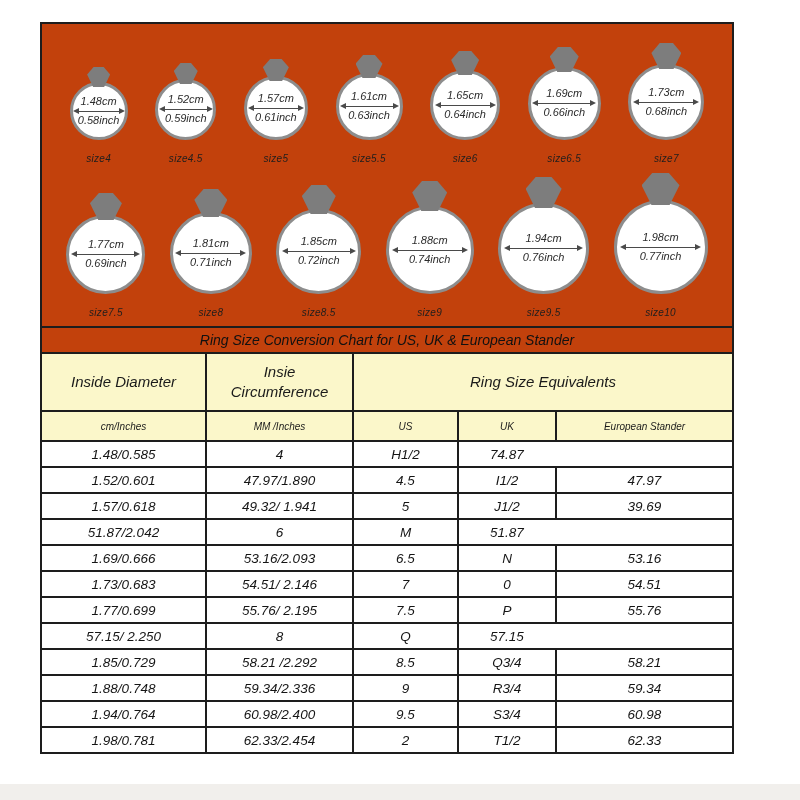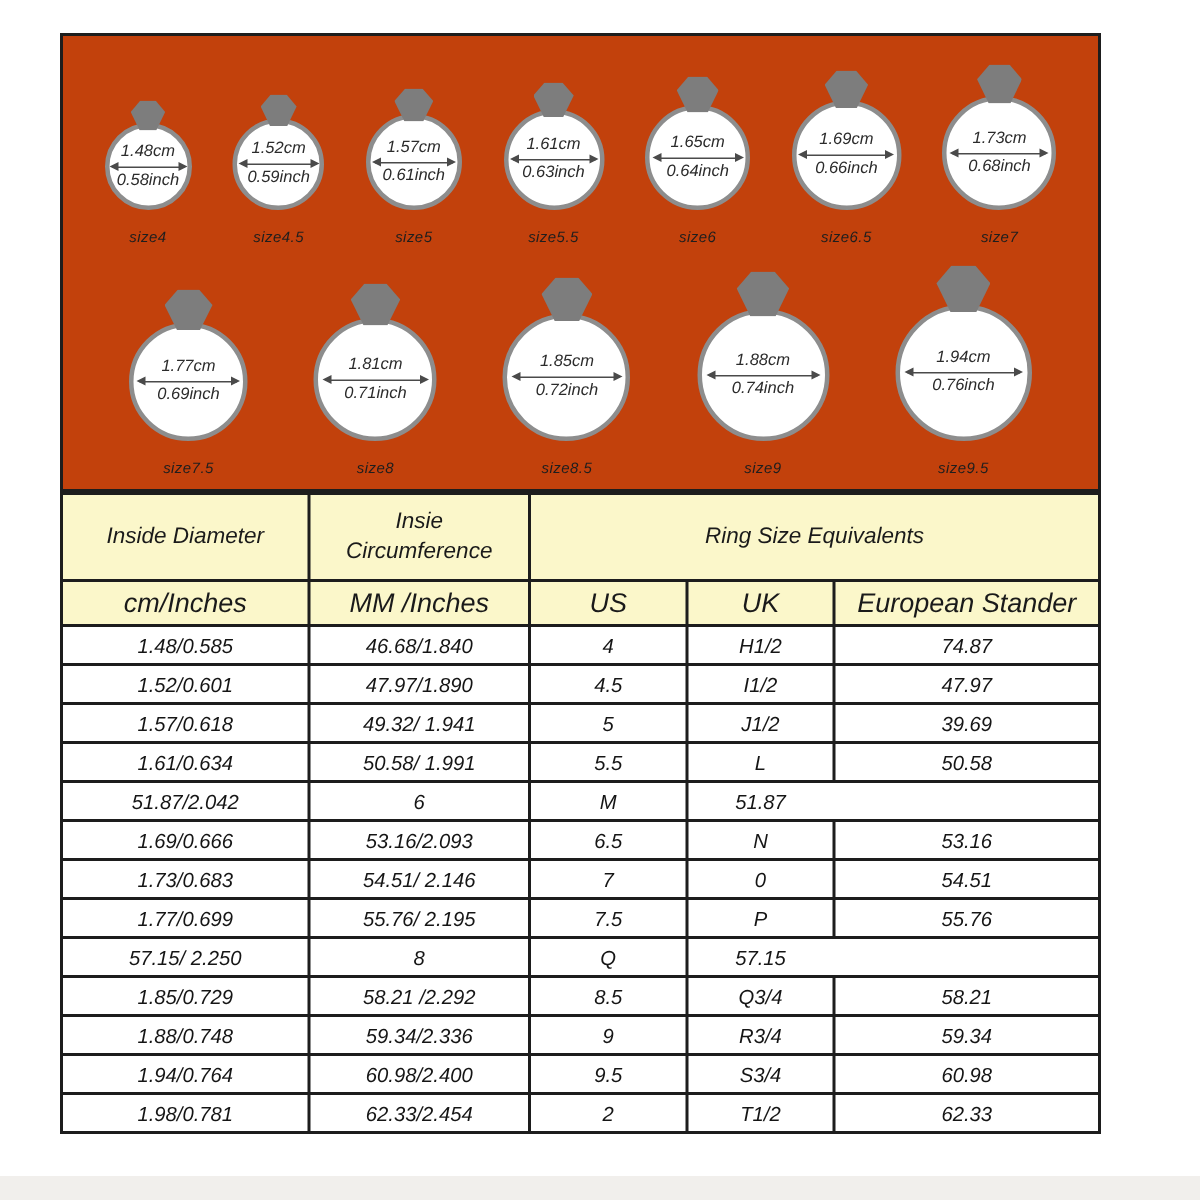--- a/index.html
+++ b/index.html
@@ -192,6 +192,17 @@
     <div class="ring-label">size9.5</div>
   </div>
 
+  <div class="ring-item">
+    <div class="gem" style="width: 38px; height: 32px;"></div>
+    <div class="circle" style="width: 94px; height: 94px;">
+      <div class="dim">
+        <span>1.98cm</span>
+        <span class="arrow" style="width: 77px;"></span>
+        <span>0.77inch</span>
+      </div>
+    </div>
+    <div class="ring-label">size10</div>
+  </div>
 </div>
     </div>
 

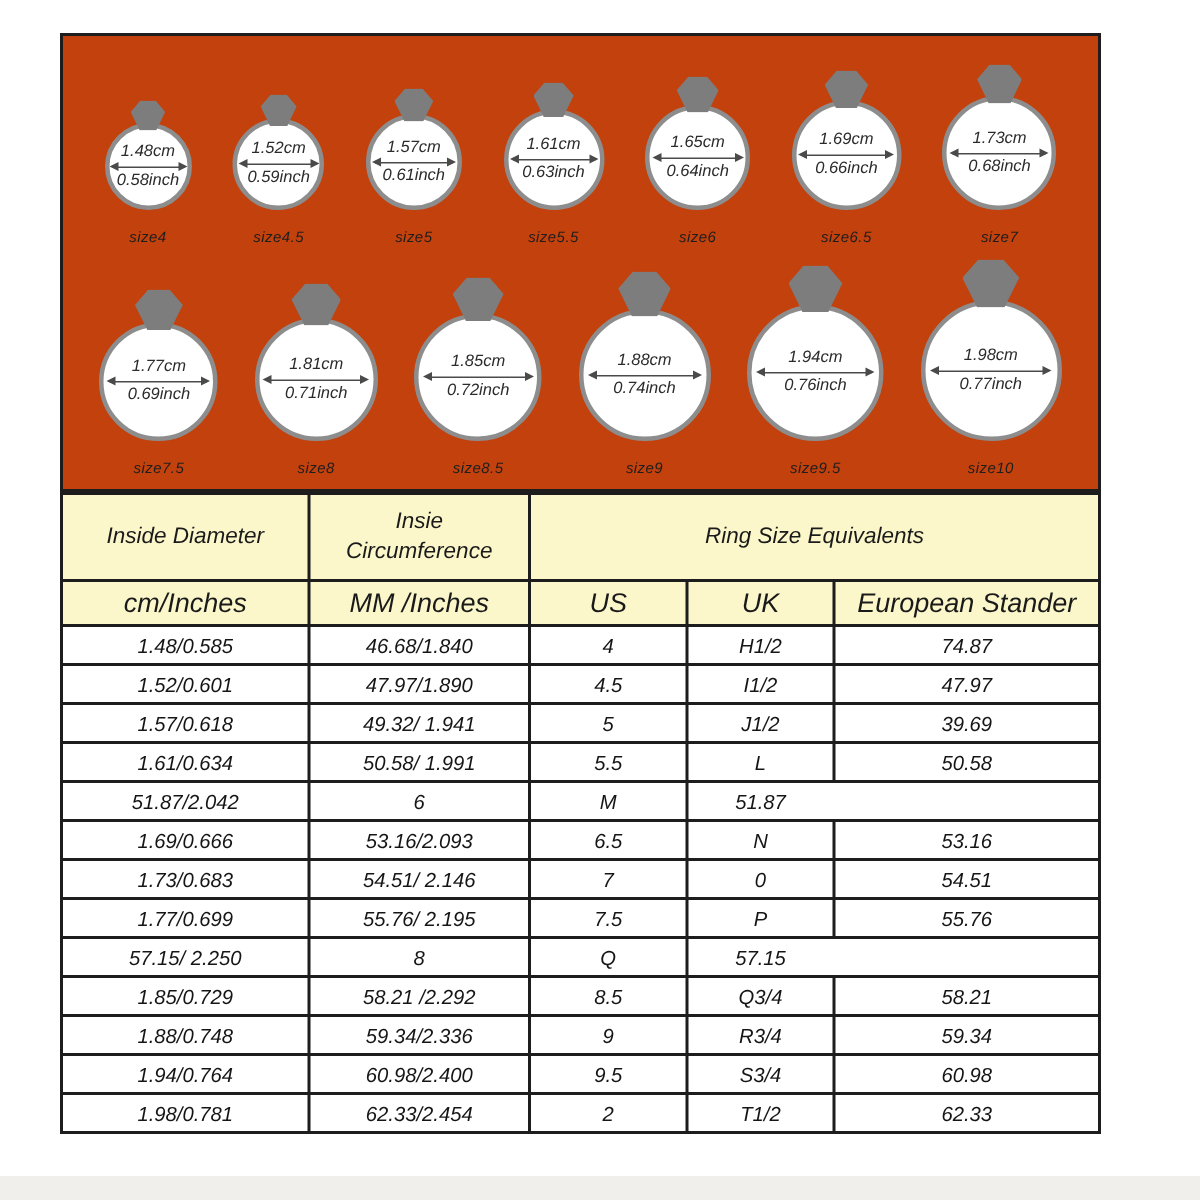--- a/index.html
+++ b/index.html
@@ -207,6 +207,7 @@
     </div>
 
     <div class="table-section">
+      <div class="title-row">Ring Size Conversion Chart for US, UK &amp; European Stander</div>
 
       <div class="grid-h1">
         <div class="cell">Inside Diameter</div>

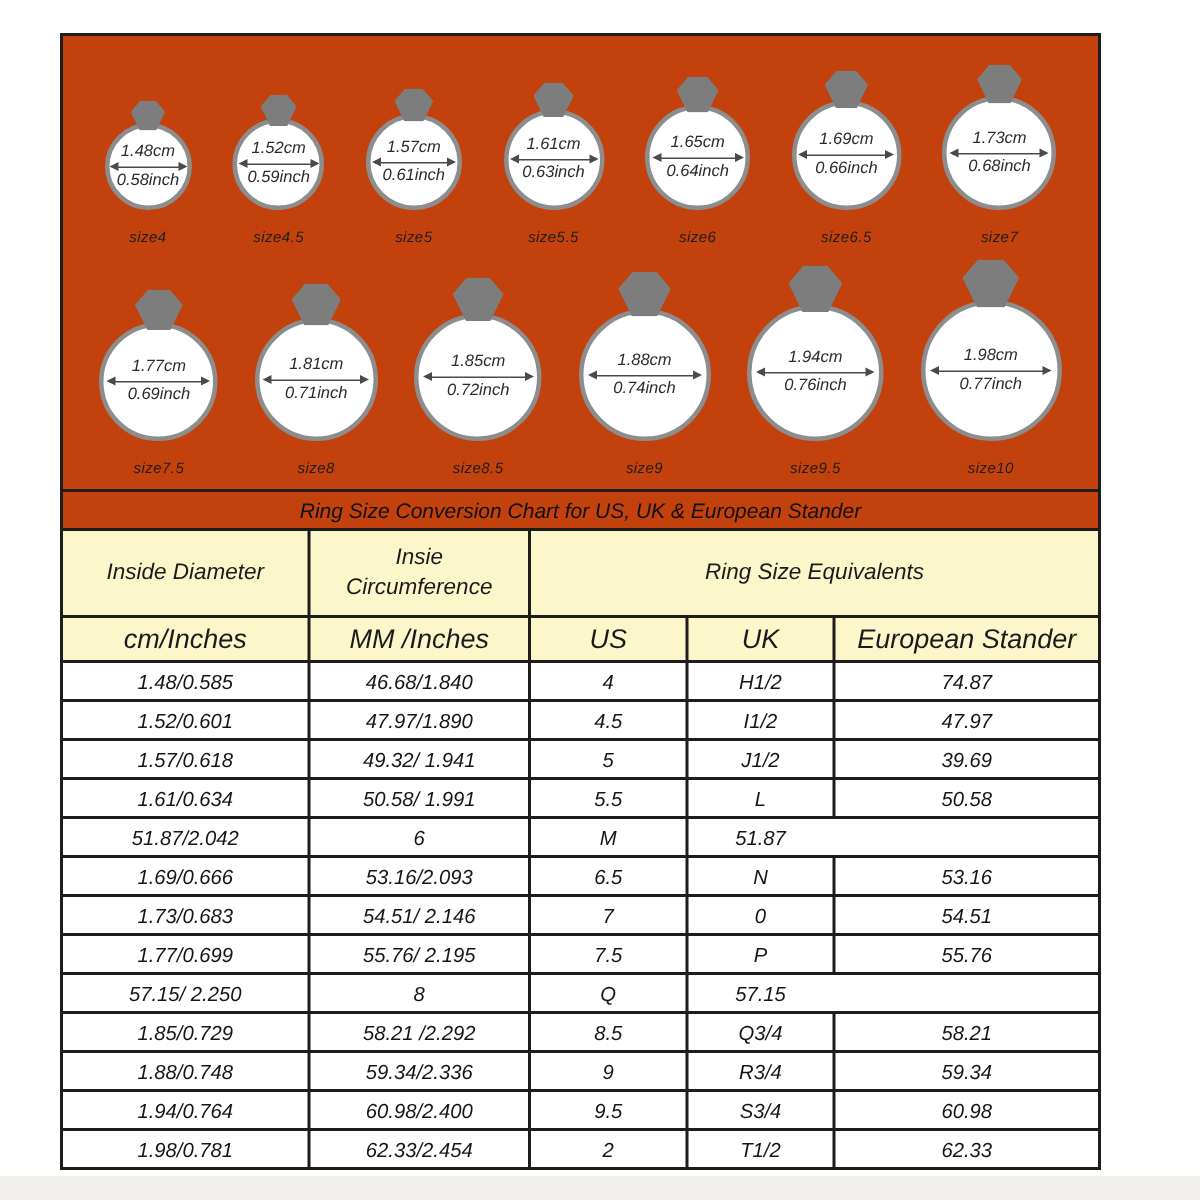--- a/index.html
+++ b/index.html
@@ -33,7 +33,7 @@
   .cell { display:flex; align-items:center; justify-content:center; text-align:center; box-sizing:border-box; }
   .cell + .cell { border-left:2px solid #1d1d1d; }
   .grid-h1 .cell { height:56px; font-size:15px; line-height:1.35; }
-  .grid-h2 .cell { height:28px; font-size:18px; }
+  .grid-h2 .cell { height:28px; font-size:10px; }
   .grid-b  .cell { height:24px; font-size:13.5px; color:#151515; }
   .pre { white-space:pre-line; }
 </style>

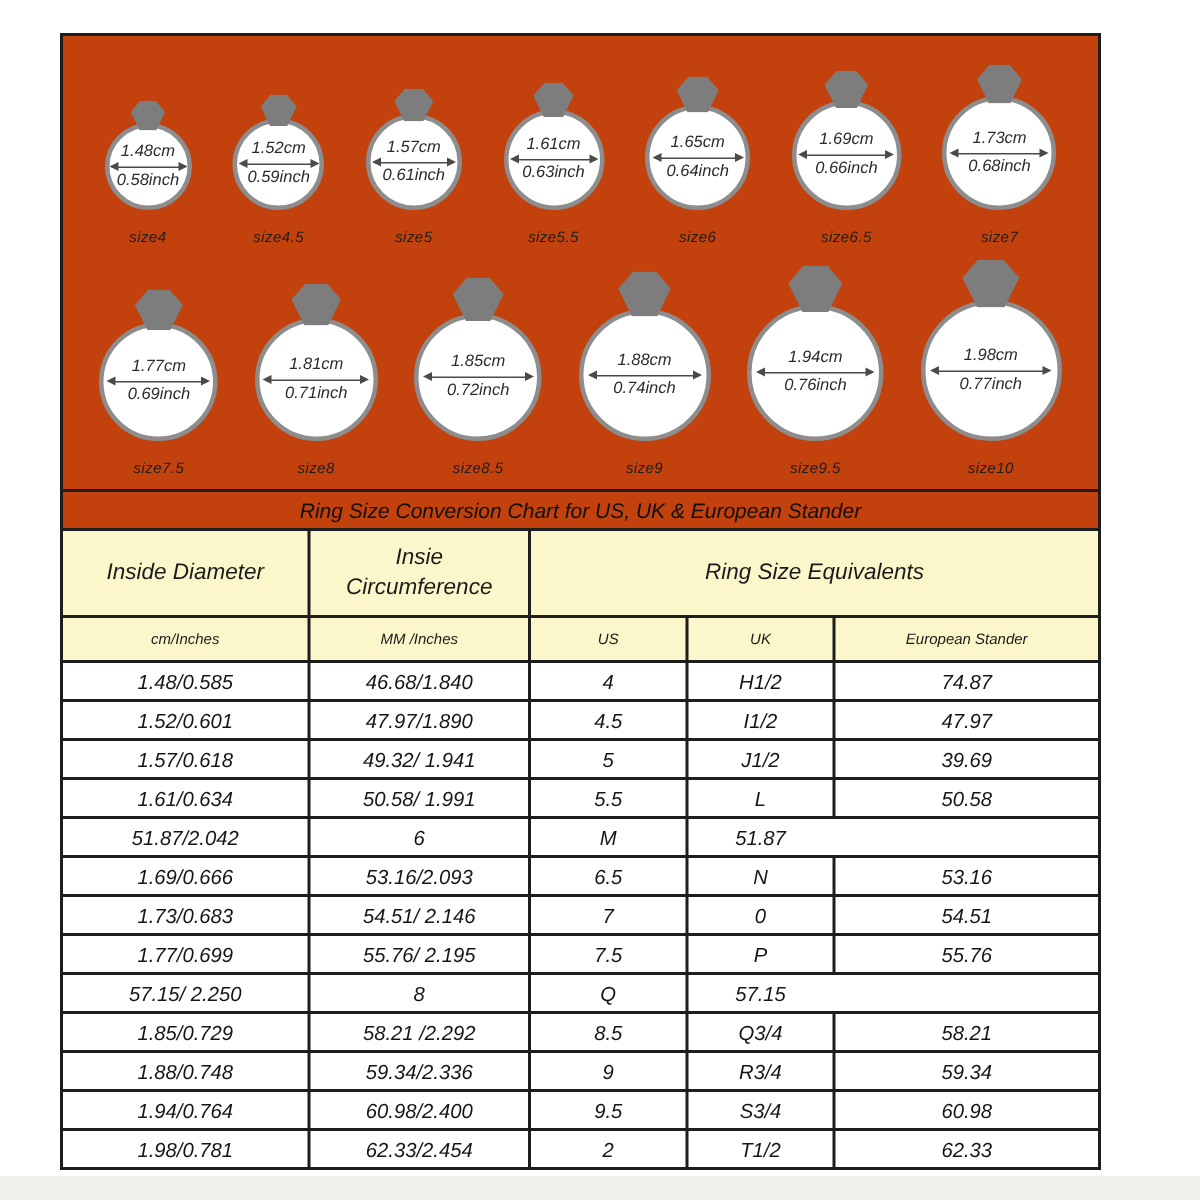--- a/index.html
+++ b/index.html
@@ -227,7 +227,6 @@
       <div id="table-body">
           <div class="grid-b">
             <div class="cell">1.48/0.585</div>
-            <div class="cell">46.68/1.840</div>
             <div class="cell">4</div>
             <div class="cell">H1/2</div>
             <div class="cell">74.87</div>

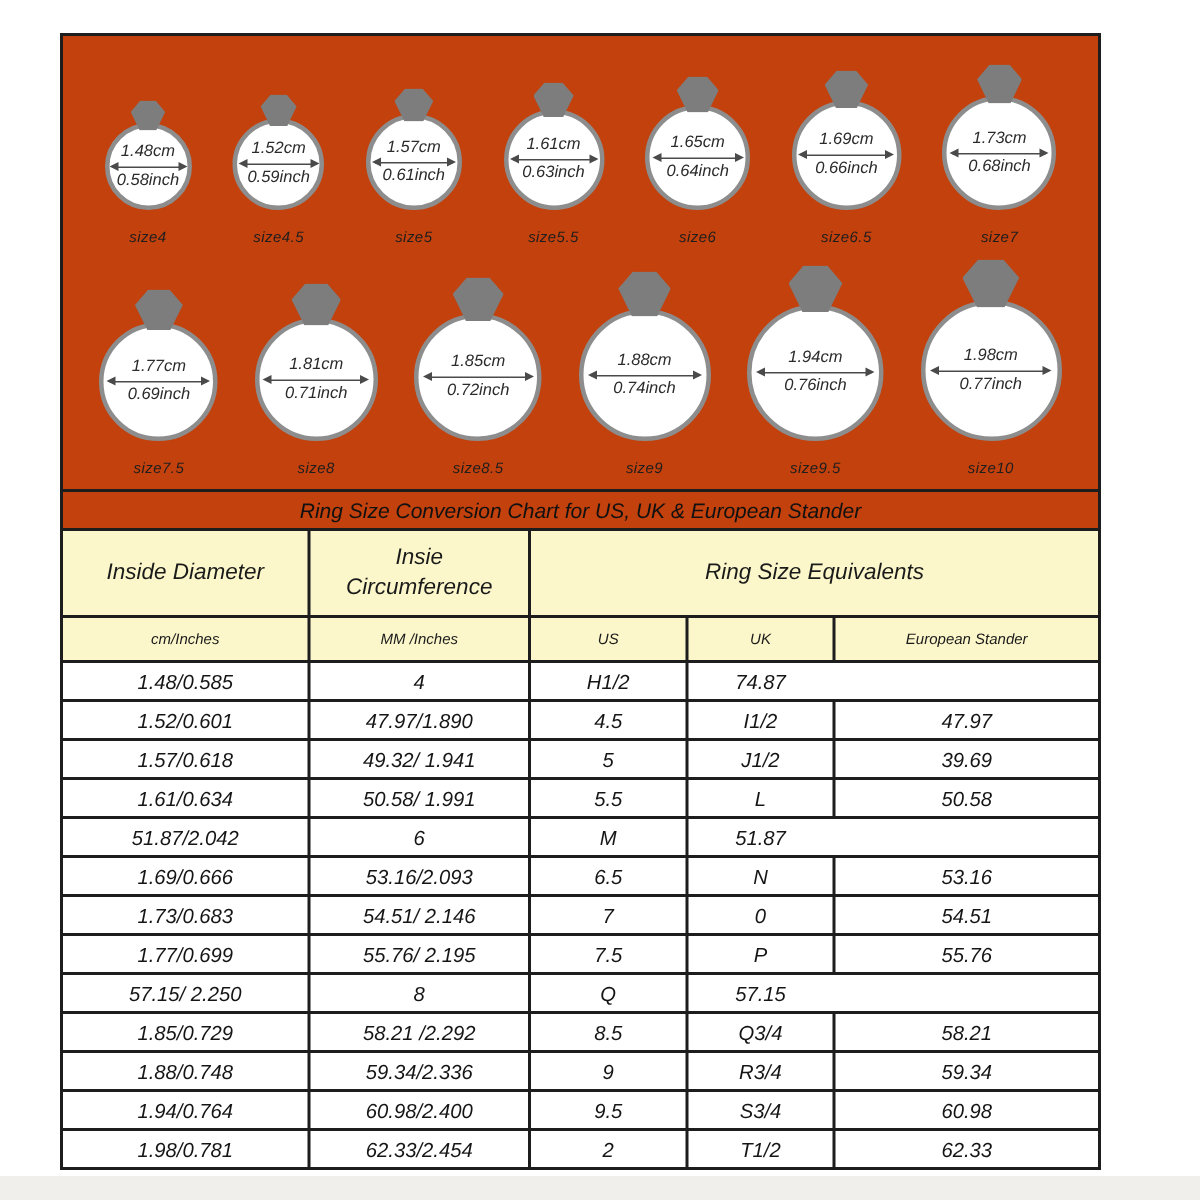--- a/index.html
+++ b/index.html
@@ -246,13 +246,6 @@
             <div class="cell">39.69</div>
           </div>
           <div class="grid-b">
-            <div class="cell">1.61/0.634</div>
-            <div class="cell">50.58/ 1.991</div>
-            <div class="cell">5.5</div>
-            <div class="cell">L</div>
-            <div class="cell">50.58</div>
-          </div>
-          <div class="grid-b">
             <div class="cell">51.87/2.042</div>
             <div class="cell">6</div>
             <div class="cell">M</div>

